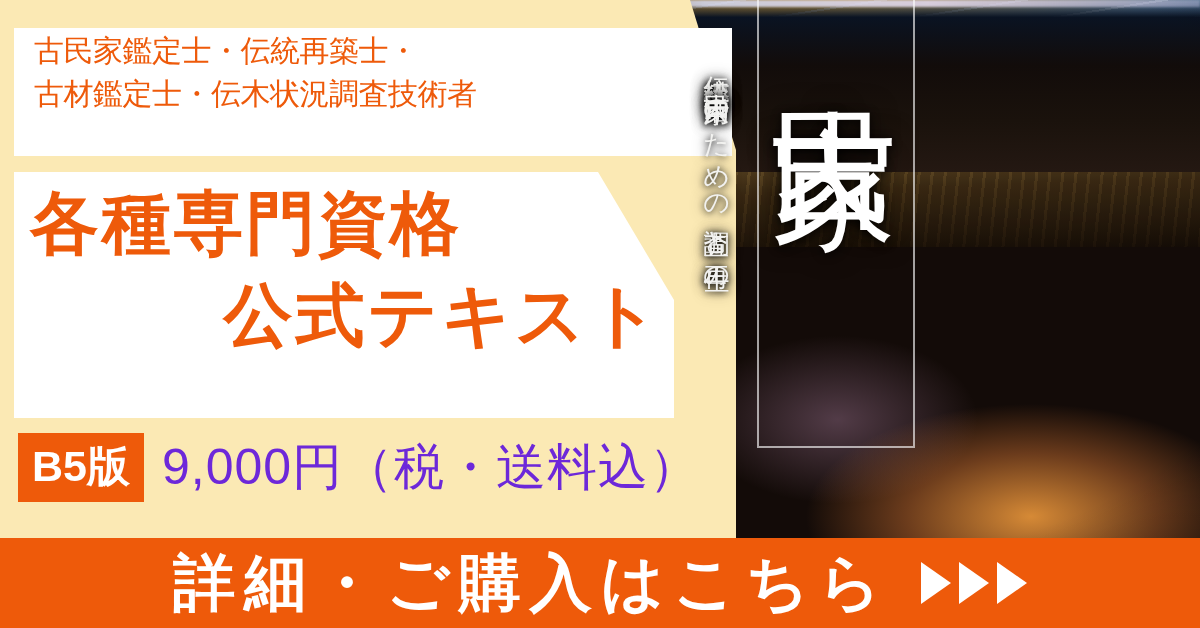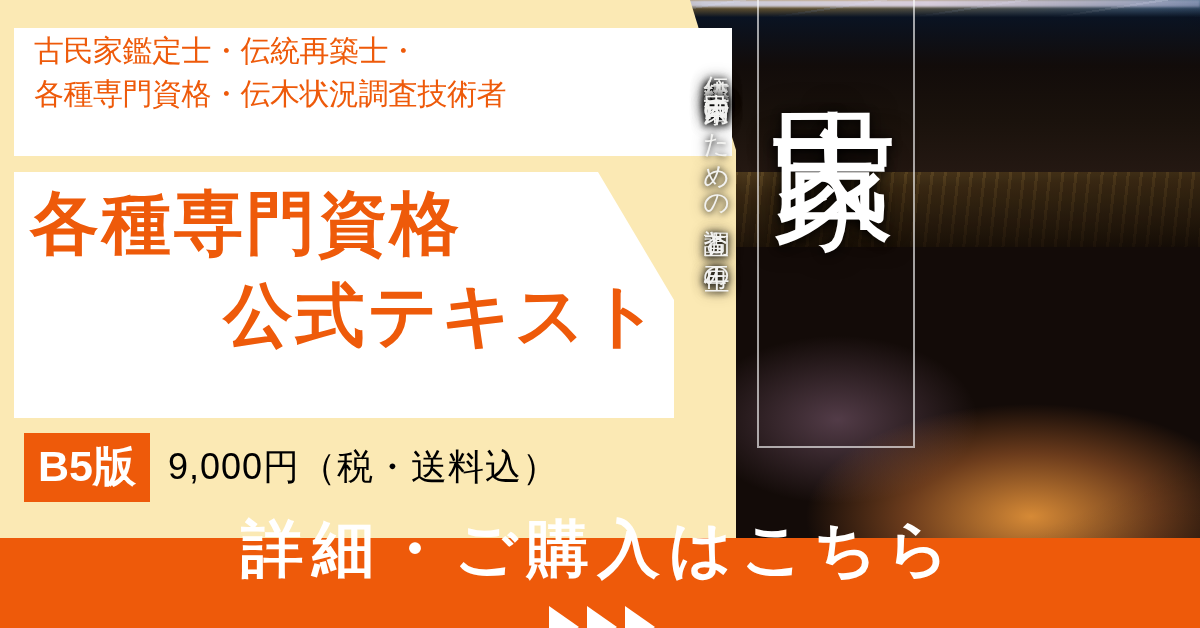--- a/index.html
+++ b/index.html
@@ -331,7 +331,7 @@
 
   <div class="qual-lines">
     <div>古民家鑑定士・伝統再築士・</div>
-    <div>各種専門資格・伝木状況調査技術者</div>
+    <div>古材鑑定士・伝木状況調査技術者</div>
   </div>
 
   <div class="headline">

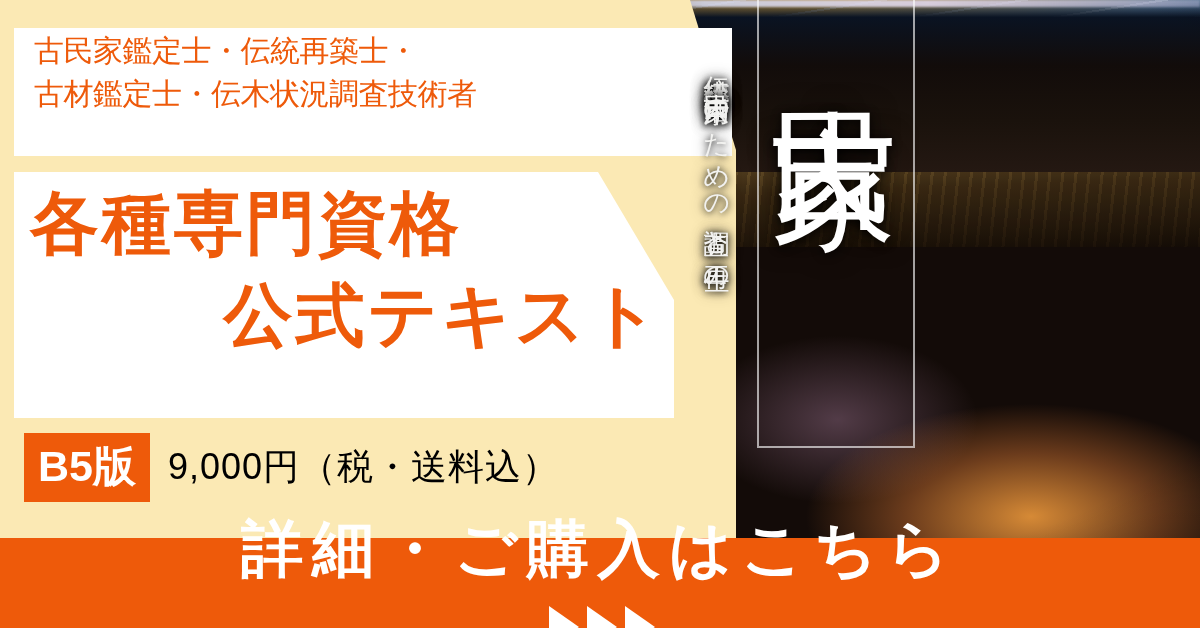--- a/index.html
+++ b/index.html
@@ -255,7 +255,6 @@
     padding: 12px 14px 14px 14px;
     letter-spacing: 0px;
     white-space: nowrap;
-    margin-left: 6px;
   }
   .price-text {
     color: #000000;

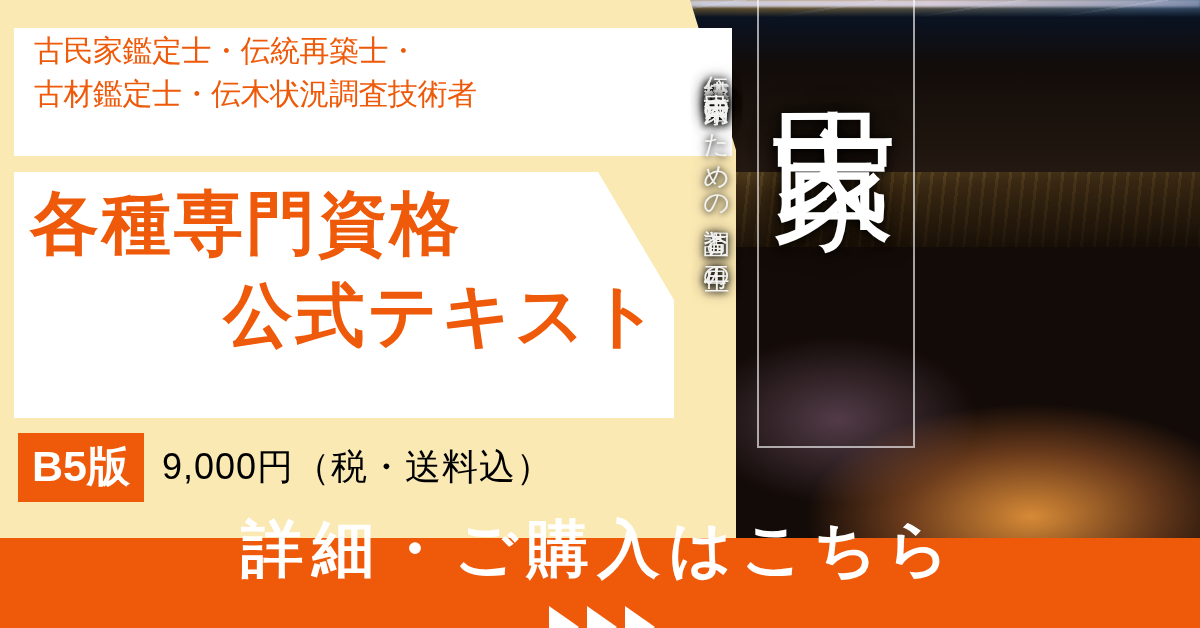--- a/index.html
+++ b/index.html
@@ -257,8 +257,8 @@
     white-space: nowrap;
   }
   .price-text {
-    color: #000000;
-    font-size: 36px;
+    color: #6d28d9;
+    font-size: 50px;
     font-weight: 400;
     letter-spacing: 1px;
     white-space: nowrap;

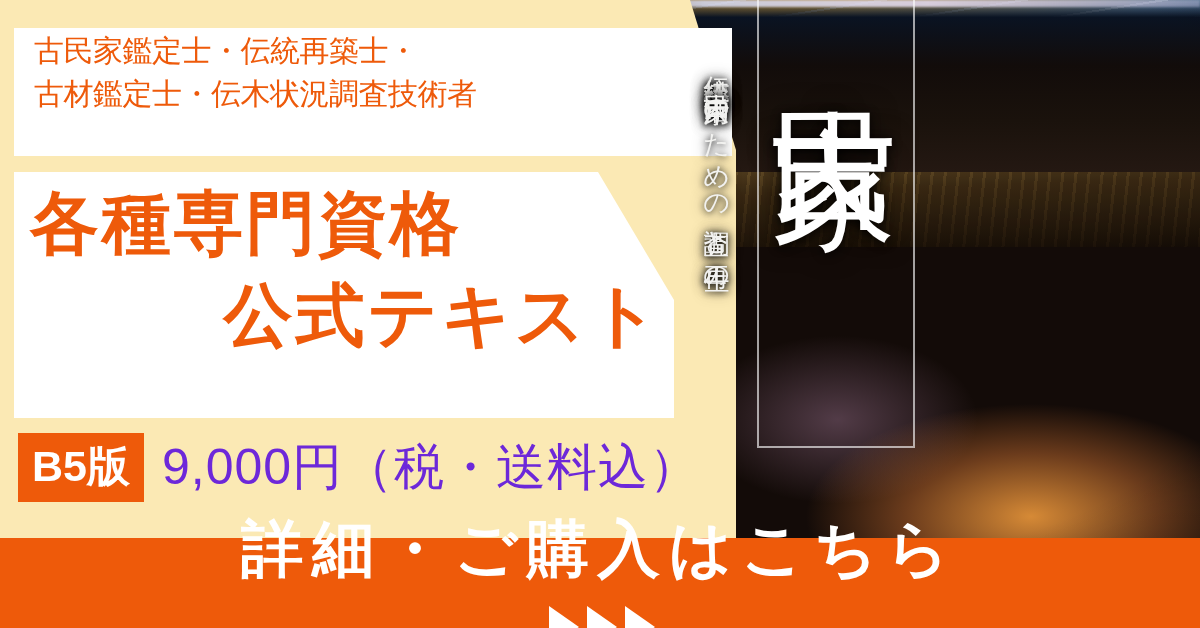--- a/index.html
+++ b/index.html
@@ -275,7 +275,6 @@
     justify-content: center;
     gap: 26px;
     z-index: 20;
-    flex-direction: column;
   }
   .cta-text {
     color: #ffffff;

